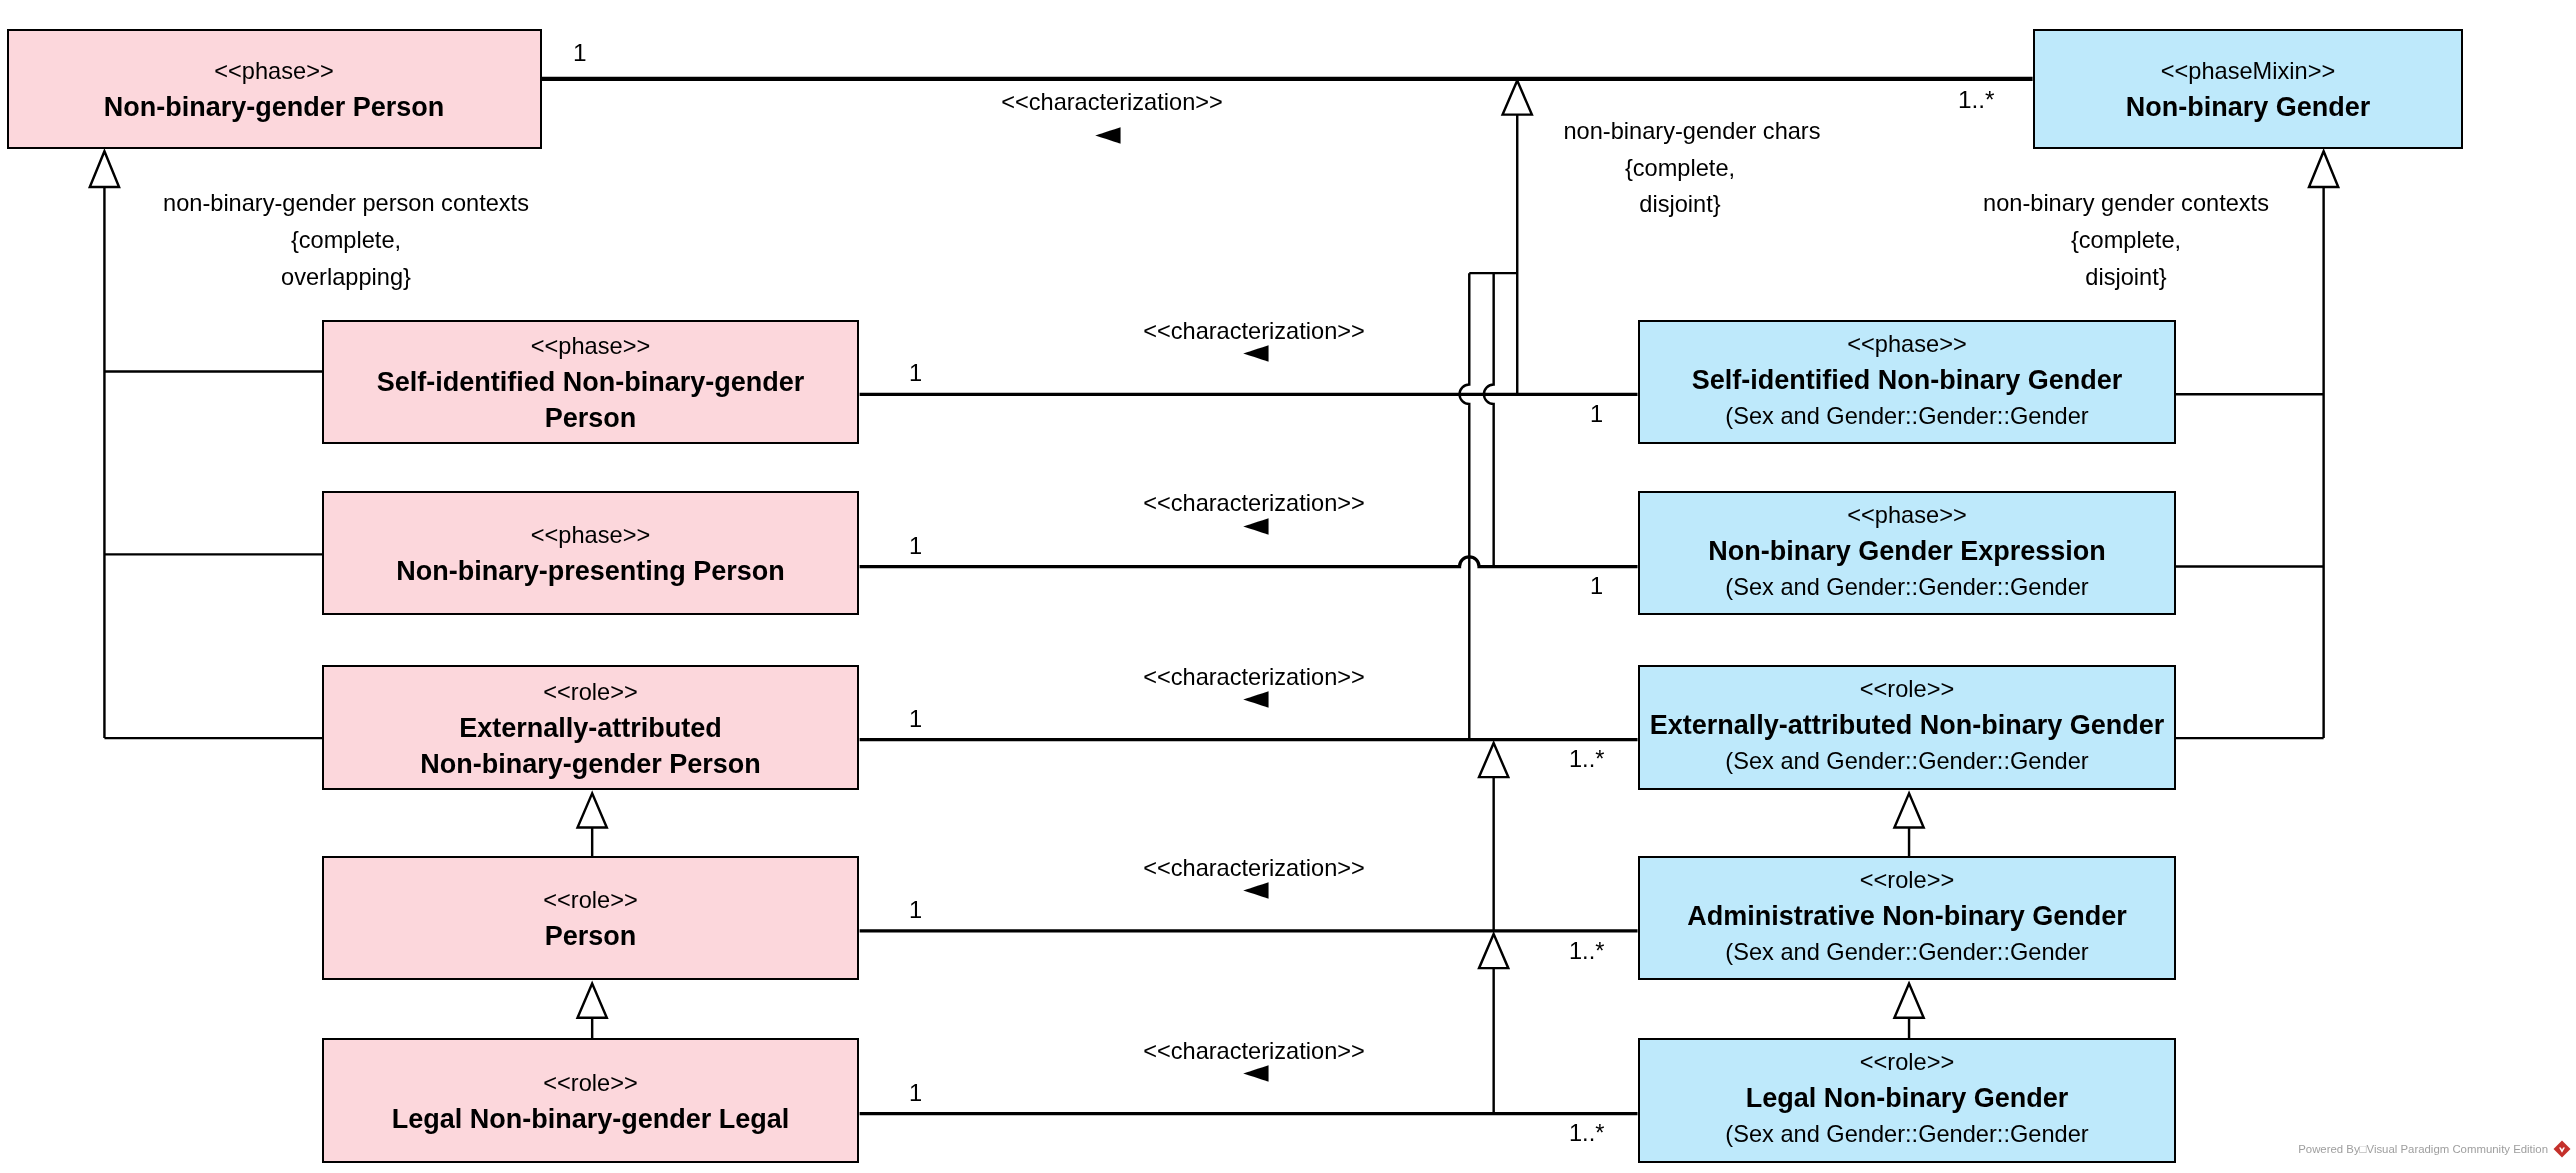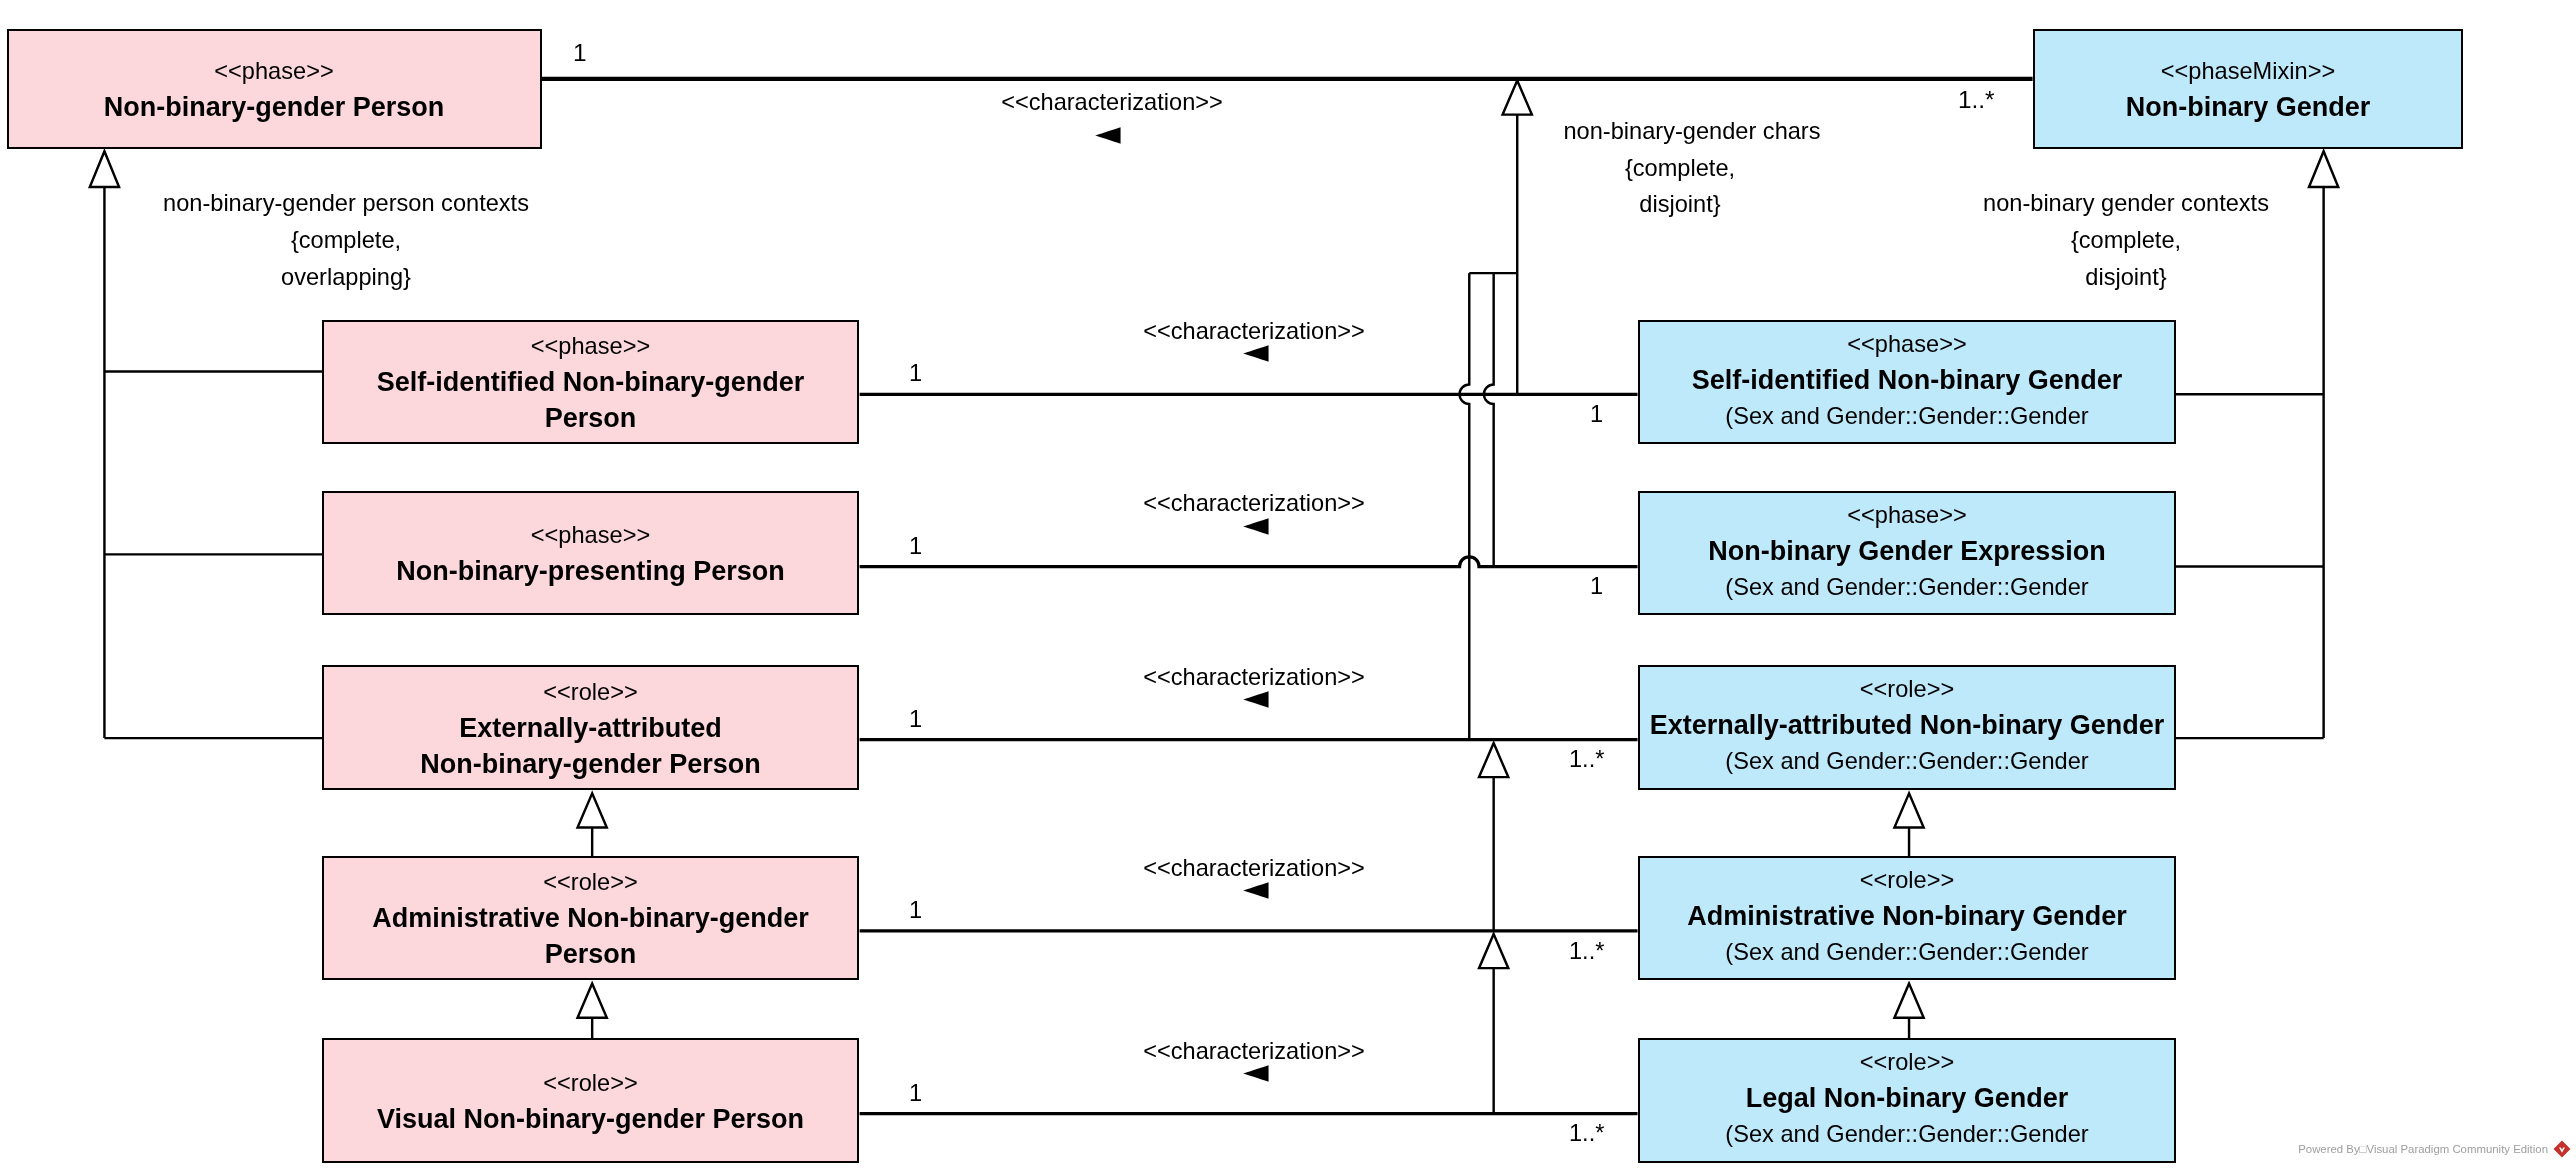--- a/index.html
+++ b/index.html
@@ -144,7 +144,6 @@
 
   <div class="uml-box pink" style="left:322px;top:856px;width:537px;height:124px;">
     <div class="stereo">&lt;&lt;role&gt;&gt;</div>
-    <div class="uml-name">Administrative Non-binary-gender</div>
     <div class="uml-name">Person</div>
   </div>
   <div class="uml-box blue" style="left:1638px;top:856px;width:538px;height:124px;">

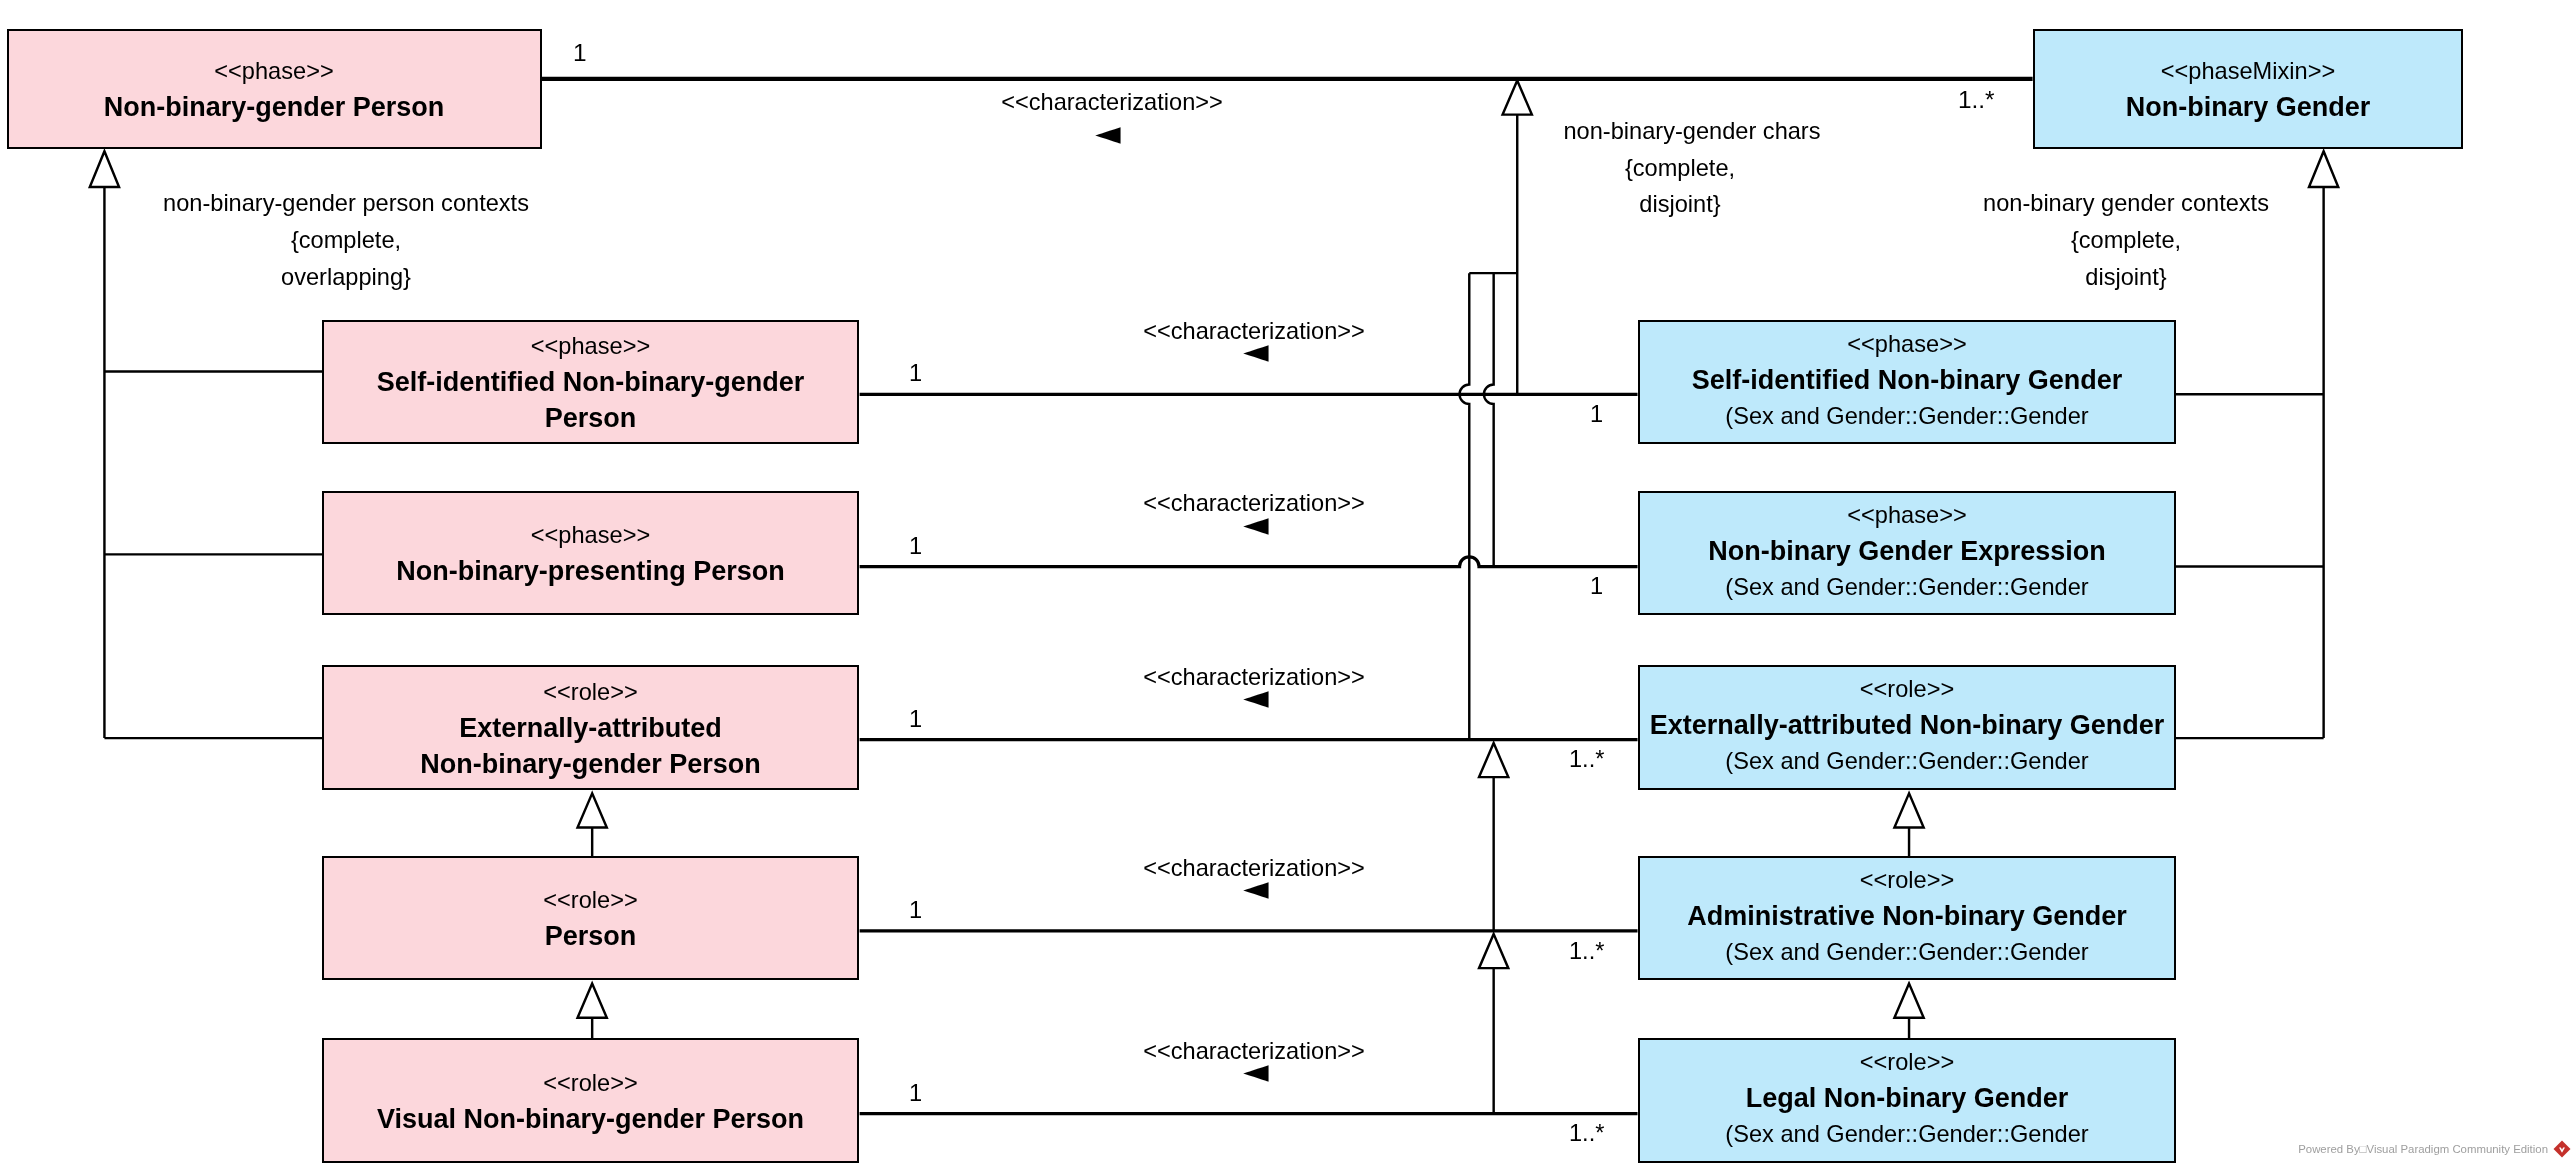--- a/index.html
+++ b/index.html
@@ -155,7 +155,7 @@
 
   <div class="uml-box pink" style="left:322px;top:1038px;width:537px;height:125px;">
     <div class="stereo">&lt;&lt;role&gt;&gt;</div>
-    <div class="uml-name">Visual Non-binary-gender Person</div>
+    <div class="uml-name">Legal Non-binary-gender Legal</div>
     <div class="uml-name"></div>
   </div>
   <div class="uml-box blue" style="left:1638px;top:1038px;width:538px;height:125px;">

